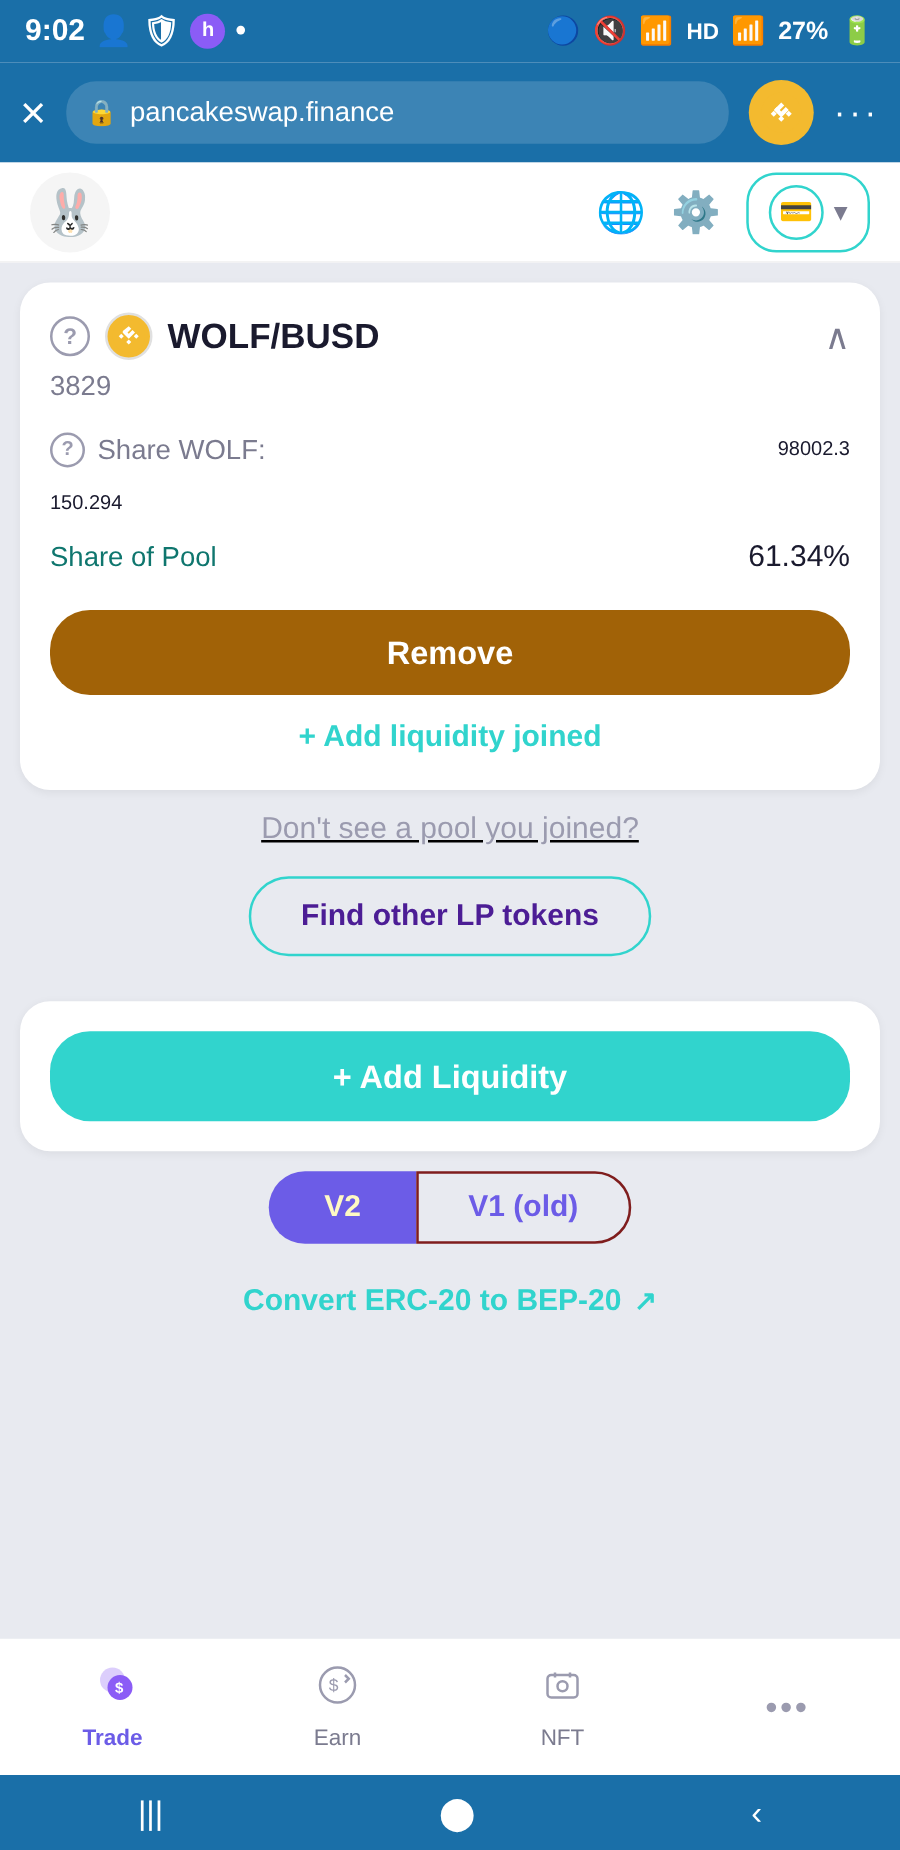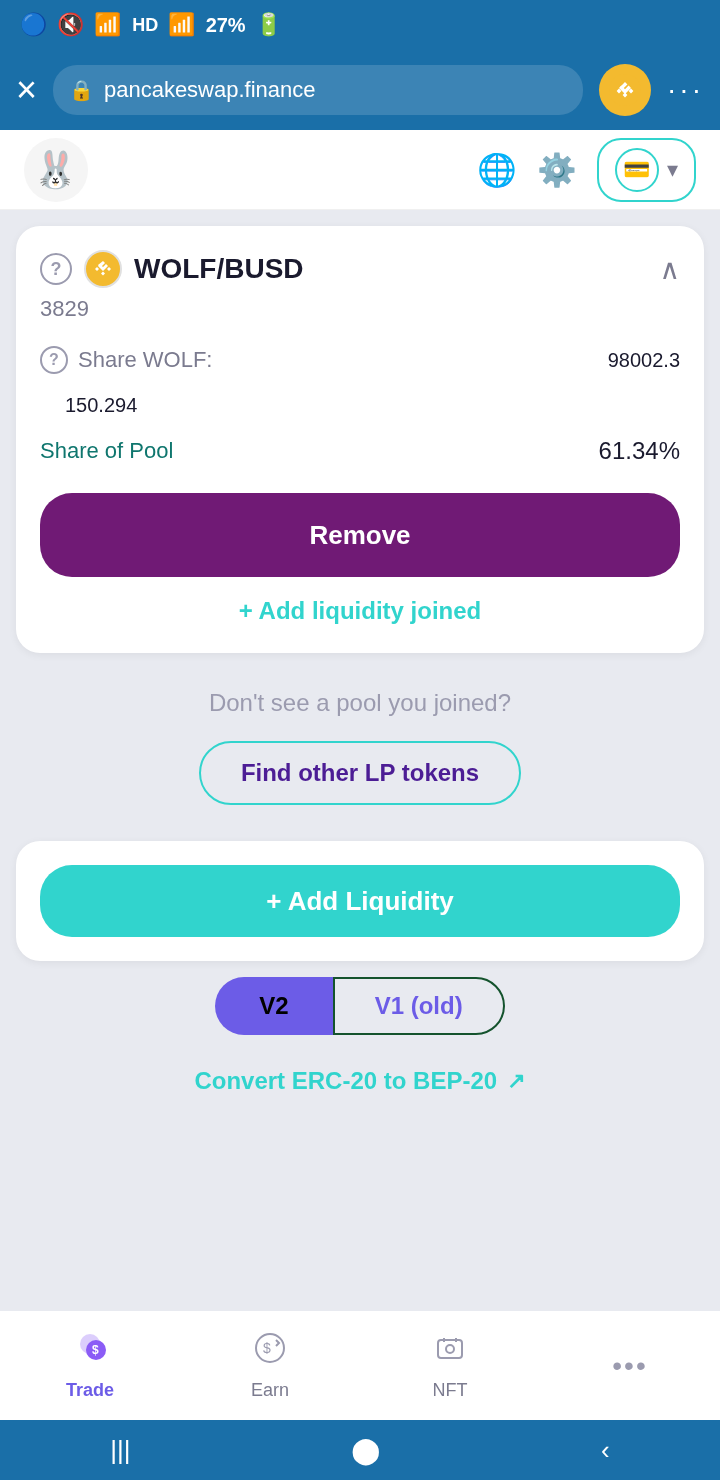--- a/index.html
+++ b/index.html
@@ -375,6 +375,13 @@
 <body>
 
 <div class="status-bar">
+  <div class="status-left">
+    <span>9:02</span>
+    <span>👤</span>
+    <span>🛡</span>
+    <span style="background:#8b5cf6;border-radius:50%;width:28px;height:28px;display:inline-flex;align-items:center;justify-content:center;font-size:16px;color:white;font-weight:bold;">h</span>
+    <span>•</span>
+  </div>
   <div class="status-right">
     <span>🔵</span>
     <span>🔇</span>

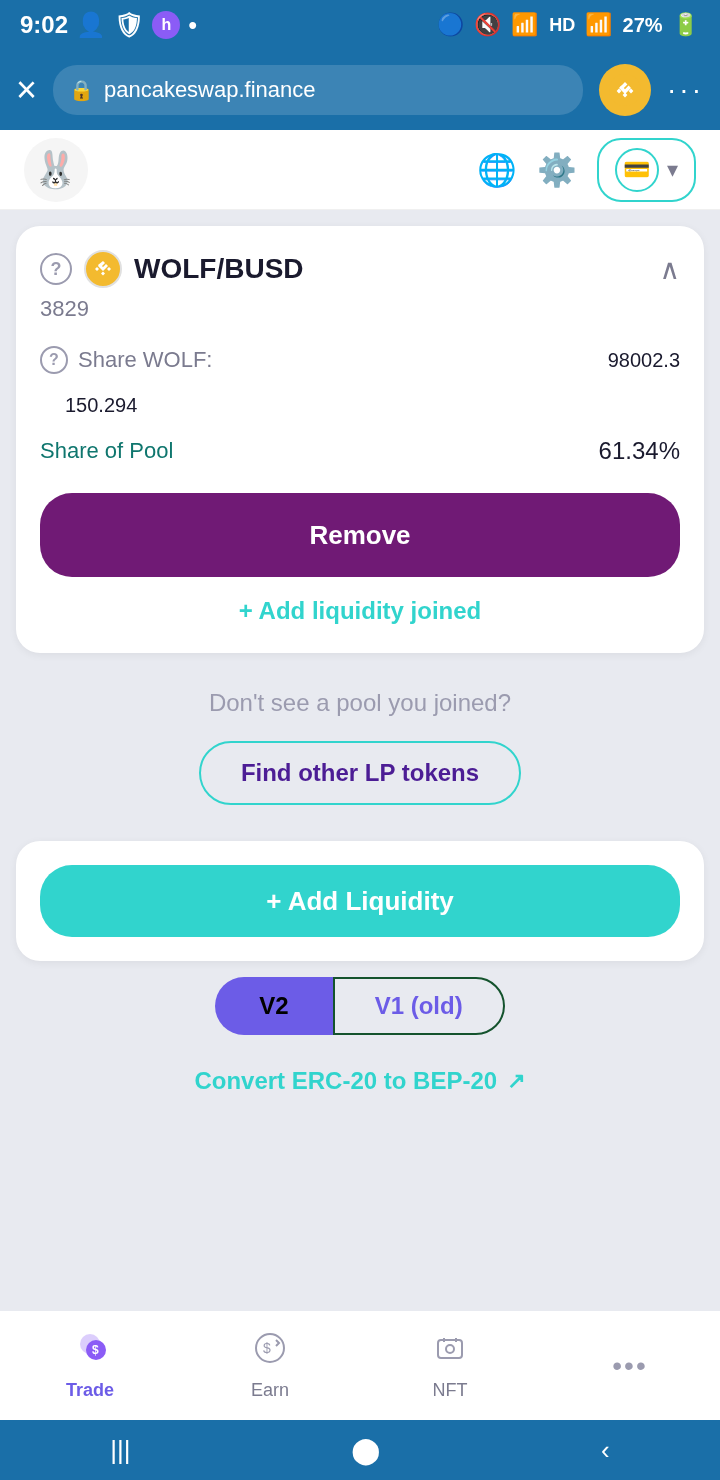--- a/index.html
+++ b/index.html
@@ -182,10 +182,9 @@
       color: #7b7b8f;
     }
     .pool-detail-value {
-      font-size: 20px;
+      font-size: 16px;
       color: #1a1a2e;
       font-weight: 500;
-      margin-left: 25px;
     }
 
     .share-row {

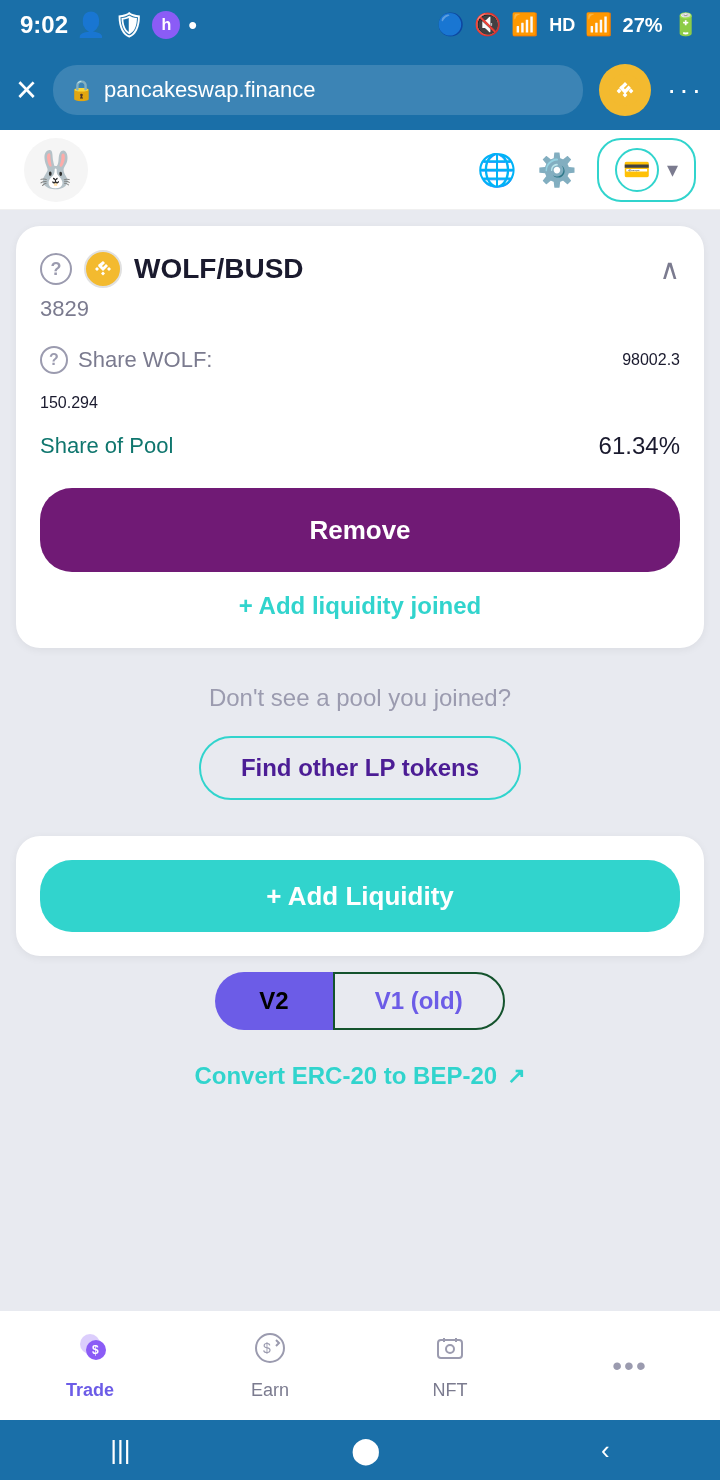--- a/index.html
+++ b/index.html
@@ -205,10 +205,10 @@
 
     .remove-btn {
       width: 100%;
-      background: #701a75;
+      background: #a16207;
       border: none;
       border-radius: 32px;
-      height: 84px;
+      height: 68px;
       font-size: 26px;
       font-weight: 700;
       color: white;

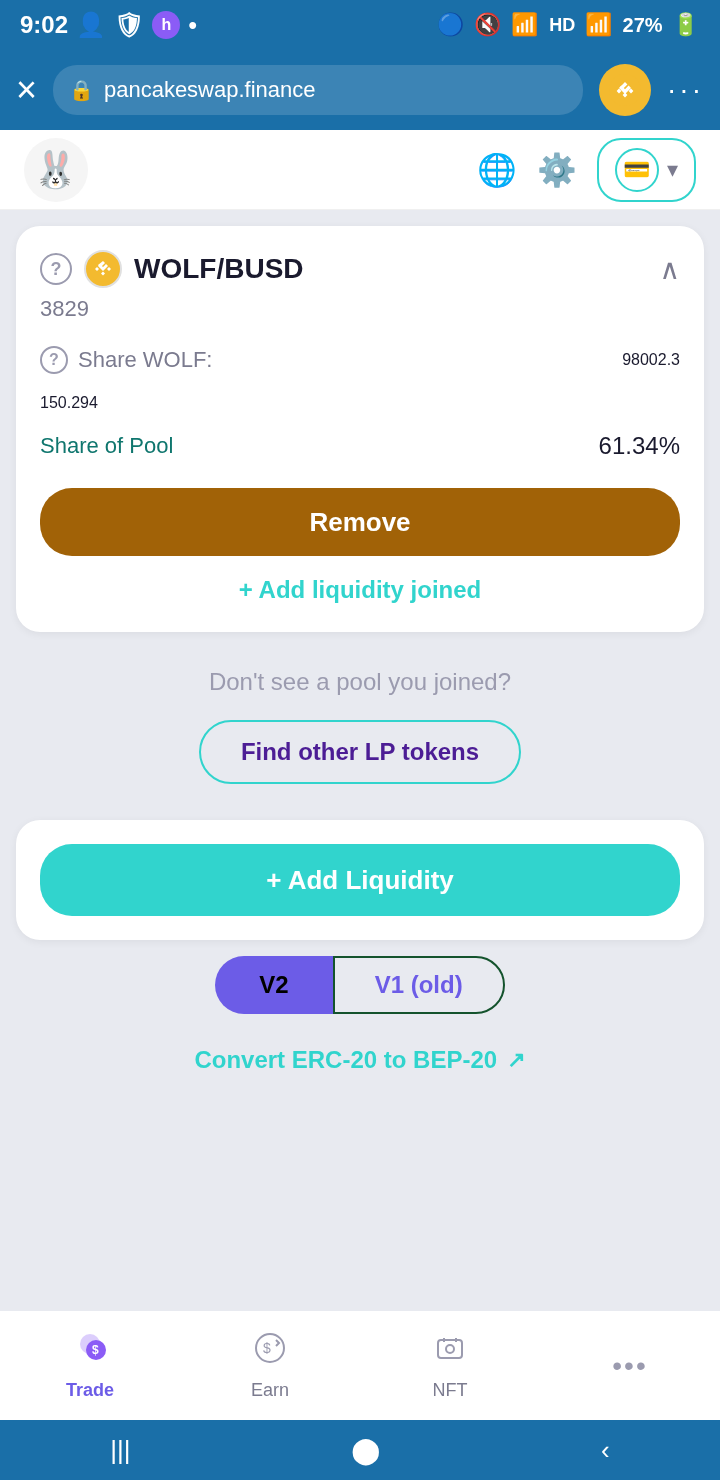--- a/index.html
+++ b/index.html
@@ -231,7 +231,8 @@
     
     .find-pool-section {
       text-align: center;
-      padding: 36px 20px 20px 20px;
+      padding: 17px 20px 20px 20px;
+      text-decoration: underline;
     }
     .find-pool-text {
       font-size: 24px;

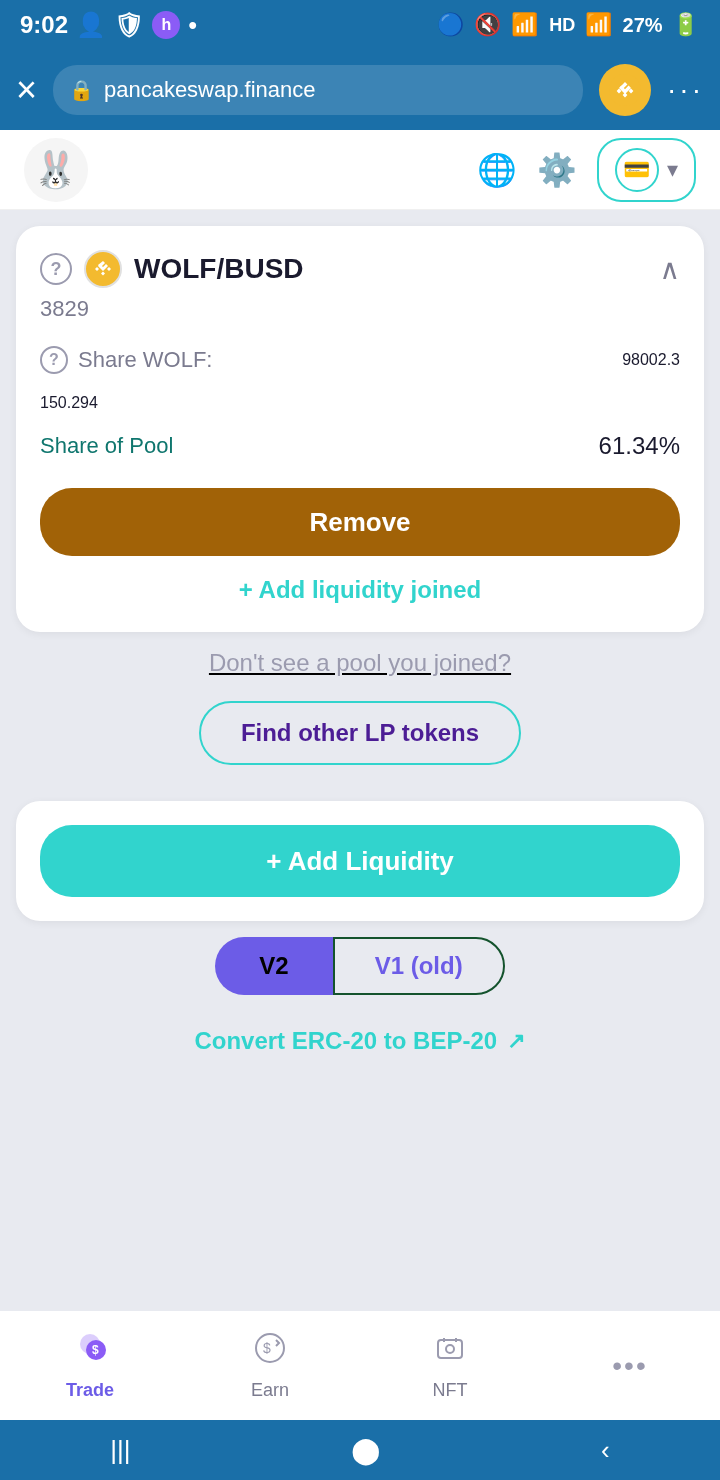--- a/index.html
+++ b/index.html
@@ -293,7 +293,7 @@
     }
     .version-v2 {
       background: #6c5ce7;
-      color: #000000;
+      color: #fef9c3;
       border-radius: 32px 0 0 32px;
       padding: 0 44px;
     }

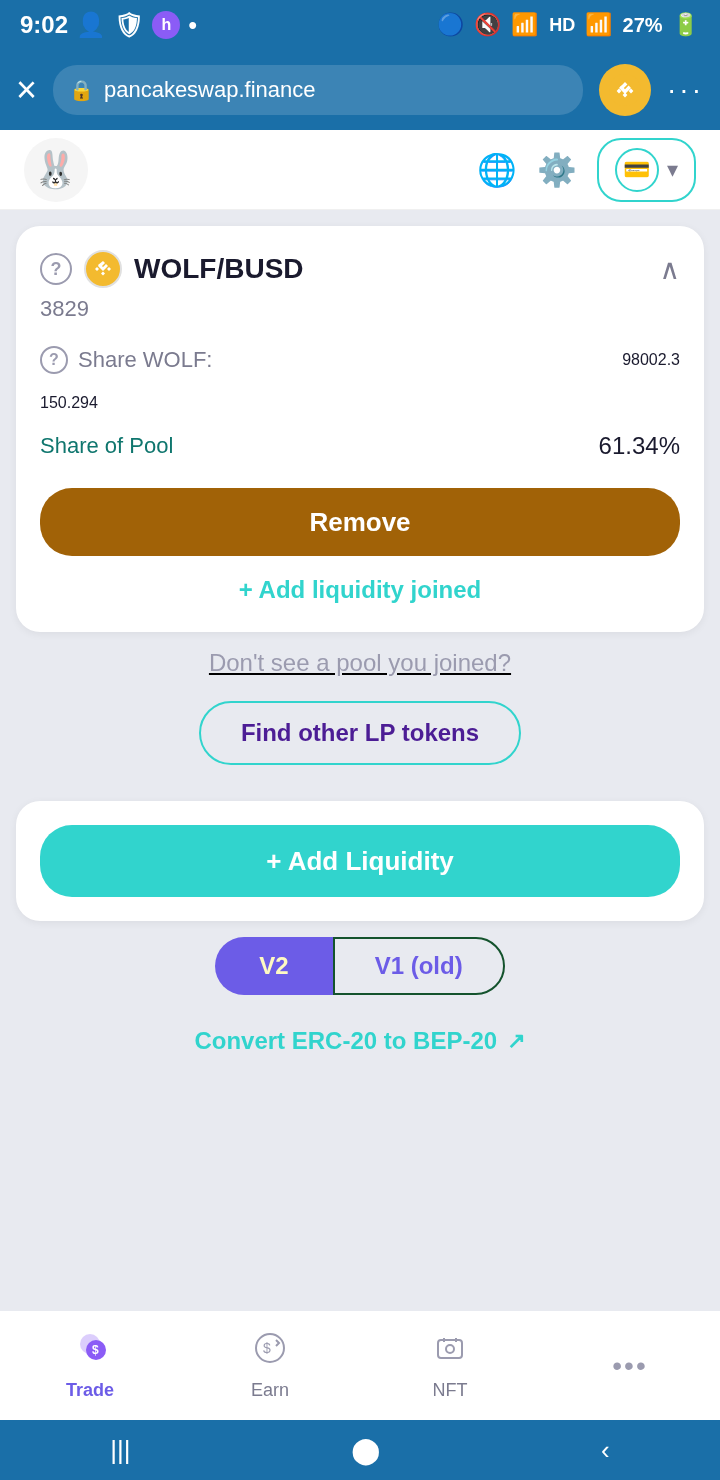--- a/index.html
+++ b/index.html
@@ -301,7 +301,7 @@
       background: #e8eaf0;
       color: #6c5ce7;
       border-radius: 0 32px 32px 0;
-      border: 2px solid #14532d;
+      border: 2px solid #7f1d1d;
     }
 
     

